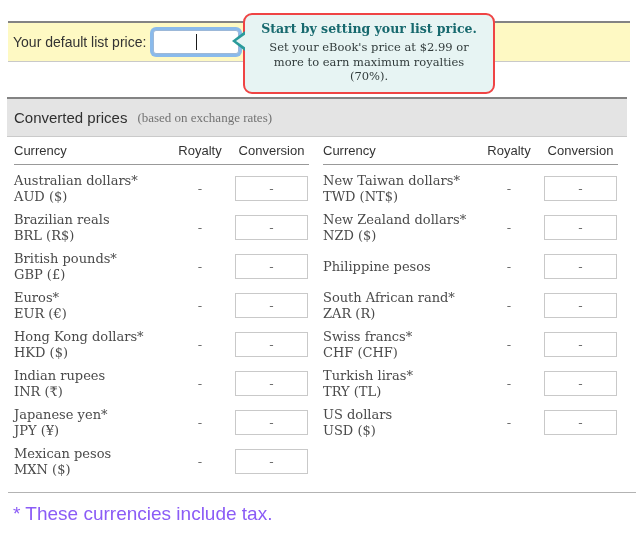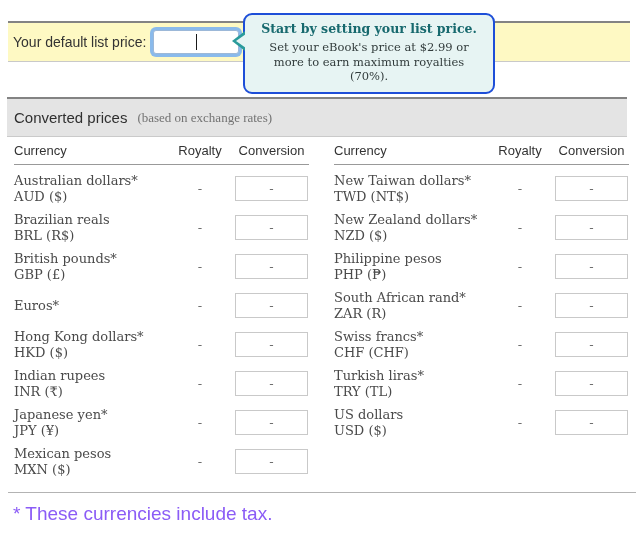--- a/index.html
+++ b/index.html
@@ -32,7 +32,7 @@
   
   .tooltip {
     position: absolute; left: 243px; top: 13px; width: 252px; box-sizing: border-box;
-    background: #e7f4f3; border: 2px solid #1d4ed8; border-radius: 9px;
+    background: #e7f4f3; border: 2px solid #ef4444; border-radius: 9px;
     padding: 6px 10px 8px; text-align: center; z-index: 5;
     font-family: "DejaVu Serif", serif;
   }

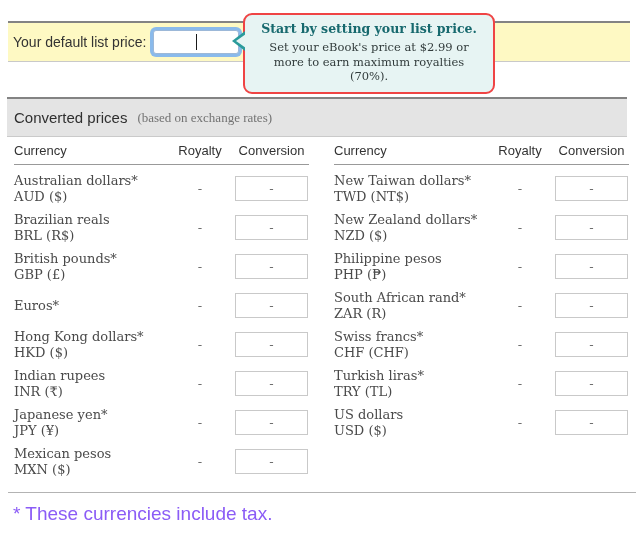--- a/index.html
+++ b/index.html
@@ -60,7 +60,7 @@
   .band-subtitle { font-family: Liberation Serif, serif; font-size: 13px; color: #737373; margin-left: 10px; }
 
   
-  .tables { position: absolute; left: 14px; top: 143px; display: flex; gap: 25px; }
+  .tables { position: absolute; left: 14px; top: 143px; display: flex; gap: 14px; }
   .ctable { width: 295px; }
   .thead {
     display: grid; grid-template-columns: 152px 68px 1fr;

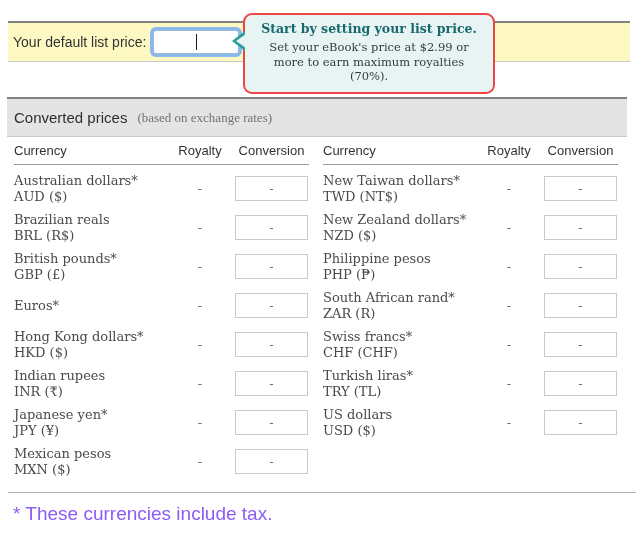--- a/index.html
+++ b/index.html
@@ -240,7 +240,6 @@
   <div class="row">
     <div class="cell name">
       <div class="cname">Philippine pesos</div>
-      <div class="ccode">PHP (₱)</div>
     </div>
     <div class="cell royalty">-</div>
     <div class="cell conv">

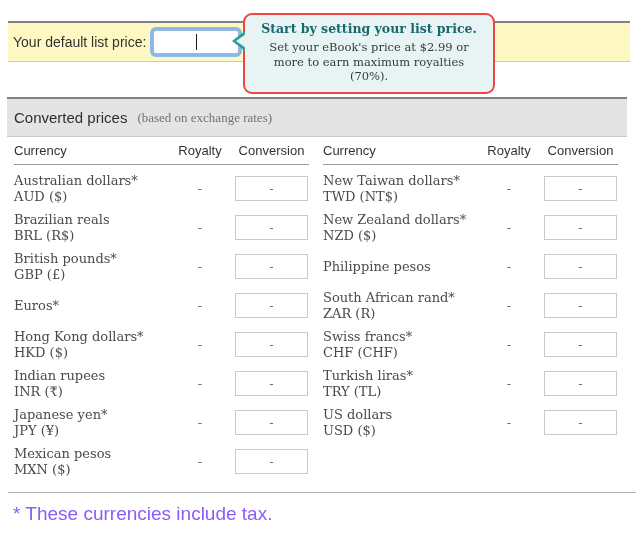--- a/index.html
+++ b/index.html
@@ -155,6 +155,7 @@
   <div class="row">
     <div class="cell name">
       <div class="cname">Euros*</div>
+      <div class="ccode">EUR (€)</div>
     </div>
     <div class="cell royalty">-</div>
     <div class="cell conv">

